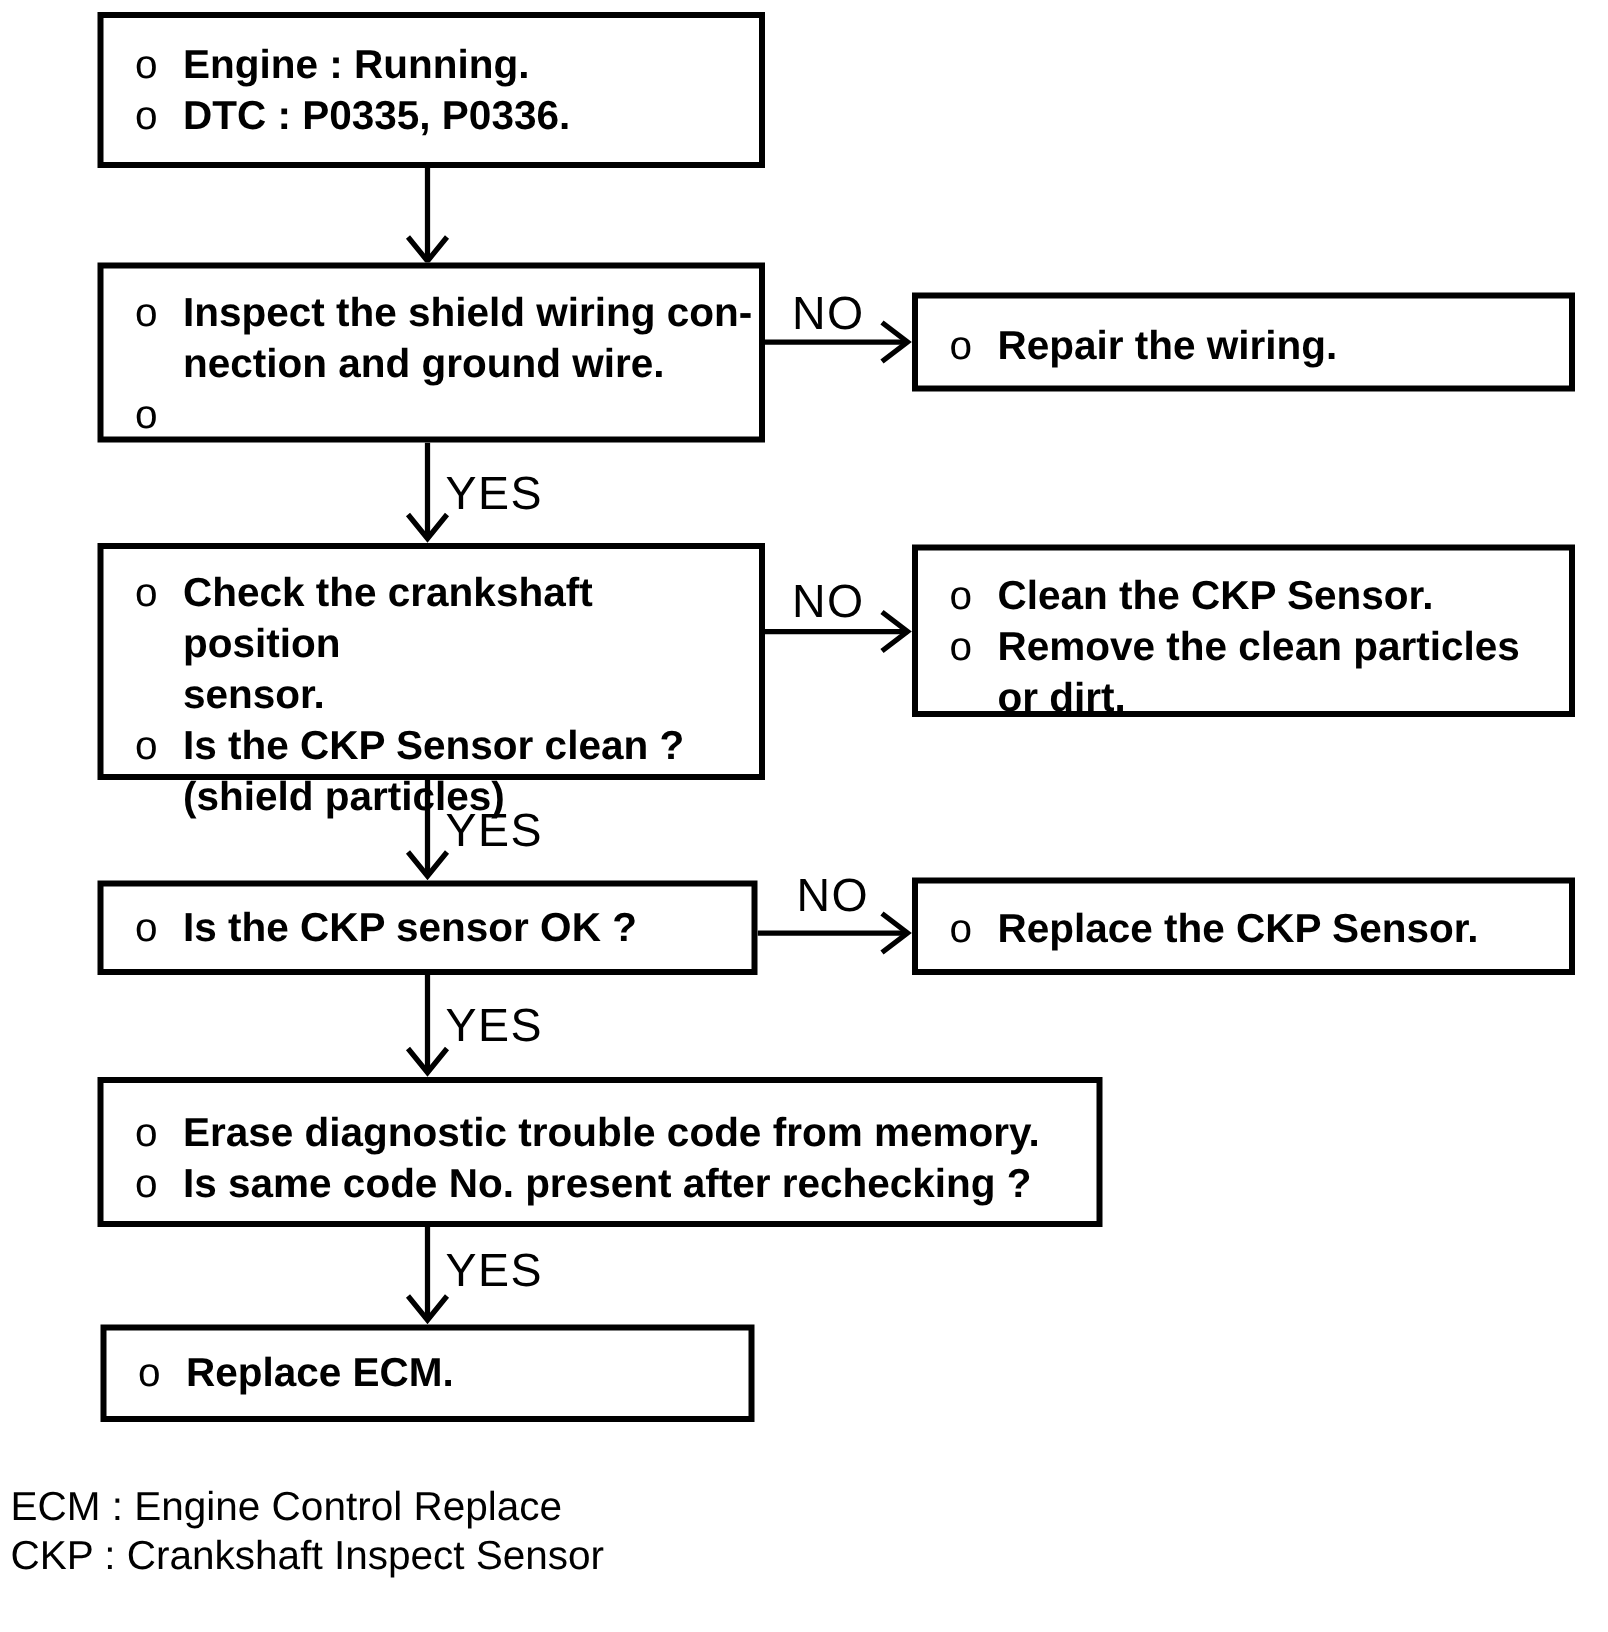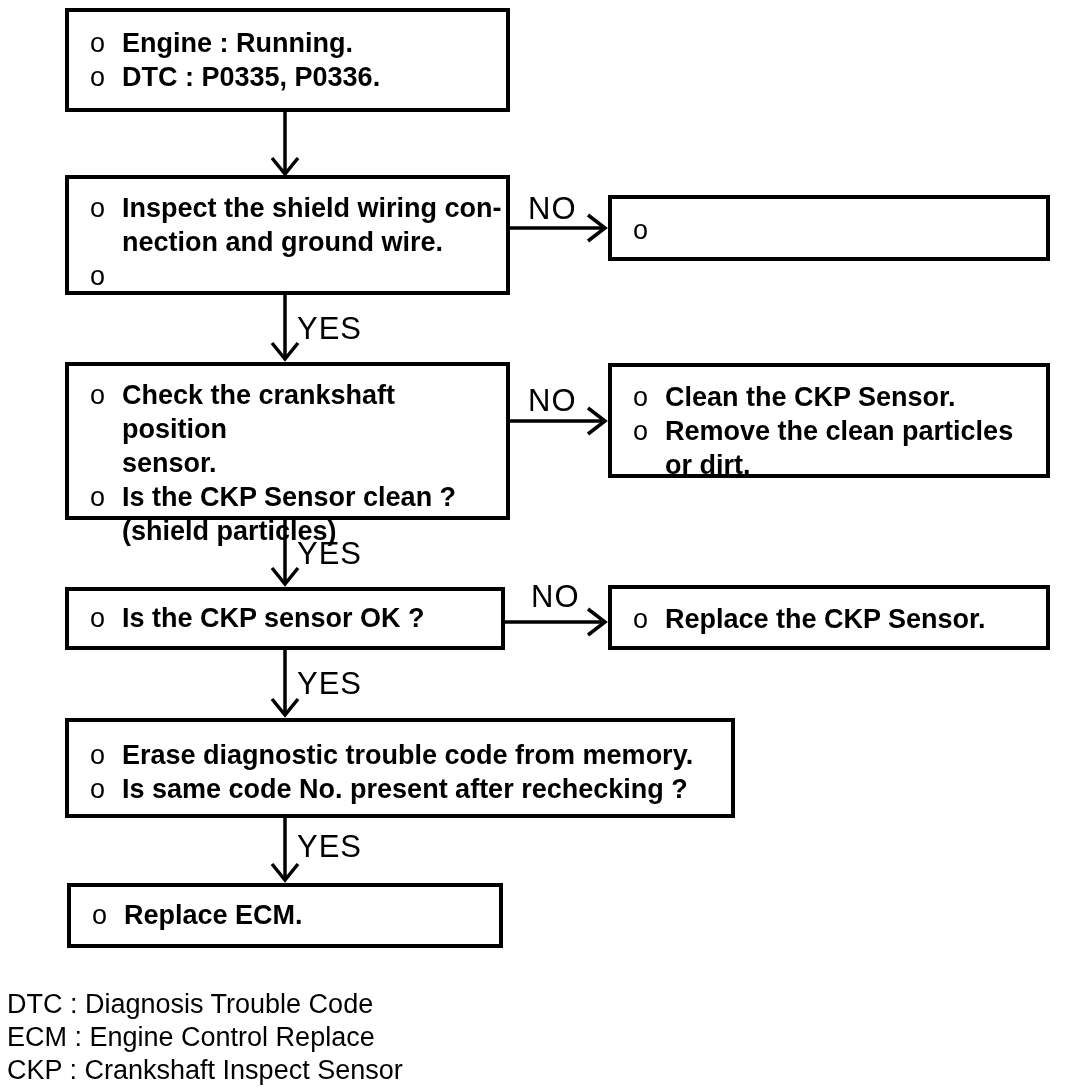--- a/index.html
+++ b/index.html
@@ -102,6 +102,7 @@
   <div class="box" style="left:608px; top:195px; width:442px; height:66px; padding-top:14px;">
     <div class="item">
       <span class="bullet">o</span>
+      <span class="txt">Repair the wiring.</span>
     </div>
   </div>
 

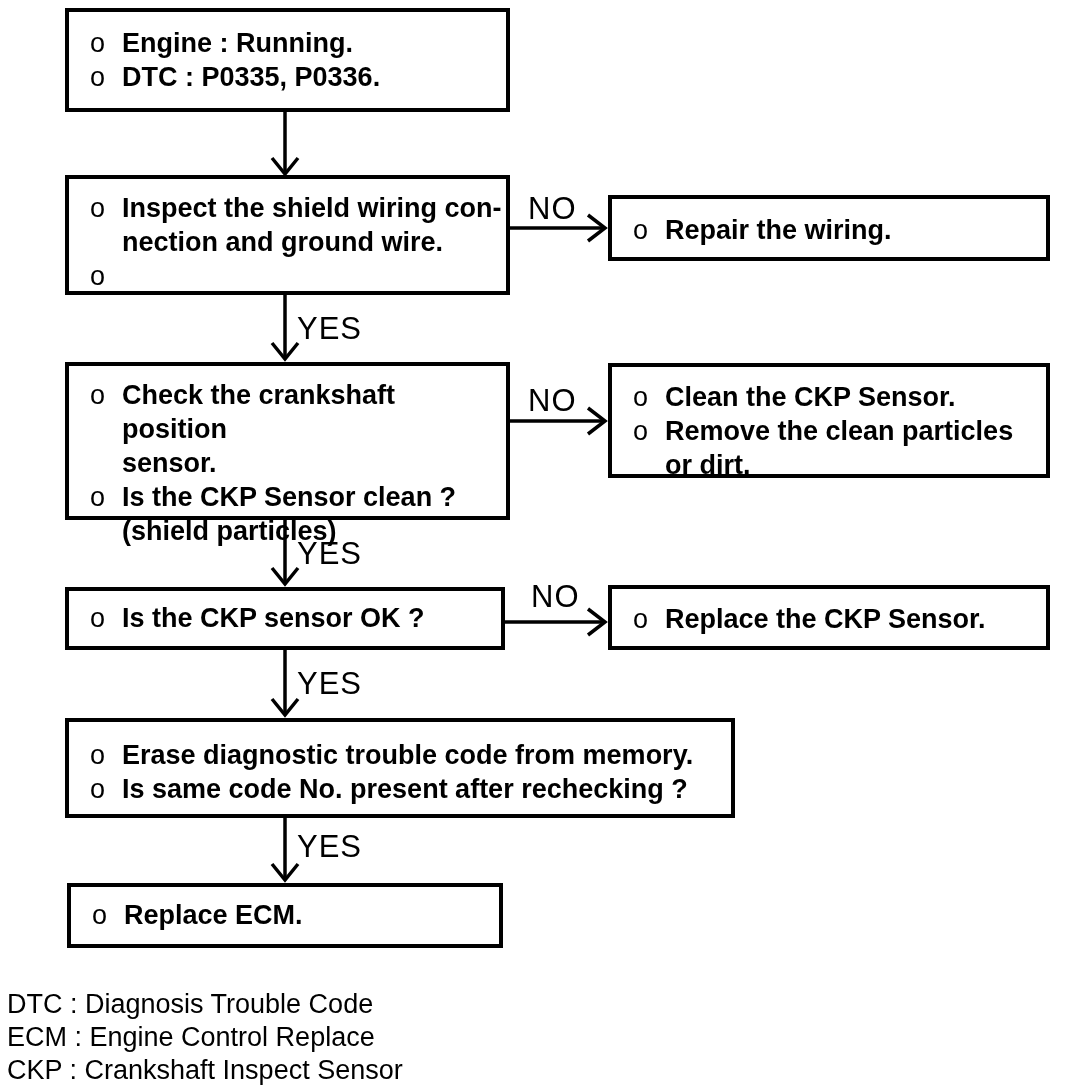--- a/index.html
+++ b/index.html
@@ -200,7 +200,6 @@
   </div>
 
   <div class="legend" style="left:7px; top:988px;">
-    <div class="legend-line">DTC : Diagnosis Trouble Code</div>
     <div class="legend-line">ECM : Engine Control Replace</div>
     <div class="legend-line">CKP : Crankshaft Inspect Sensor</div>
   </div>

